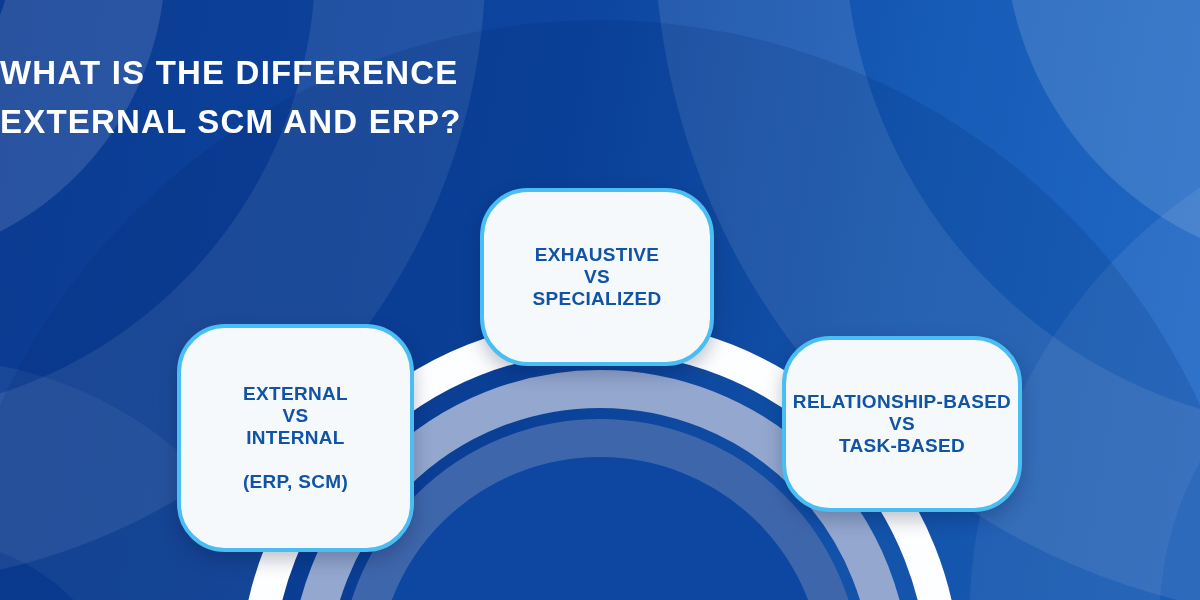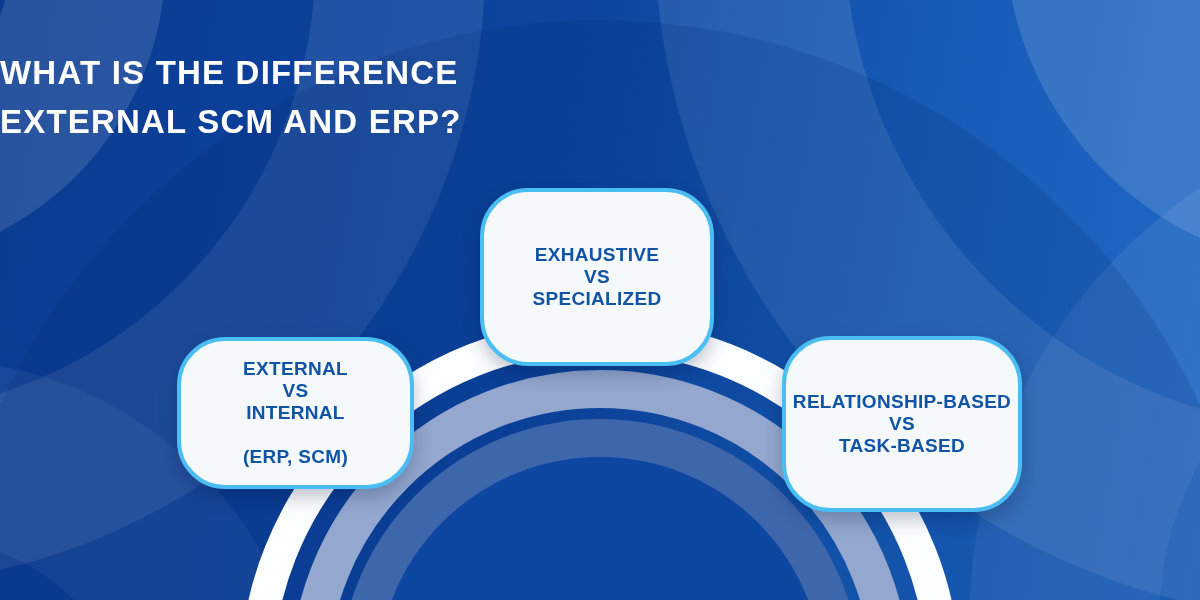--- a/index.html
+++ b/index.html
@@ -52,7 +52,7 @@
     font-size: 19px; line-height: 22px; letter-spacing: 0.3px;
     box-shadow: 0 8px 18px rgba(2, 20, 60, 0.25);
   }
-  .card-left   { left: 177px; top: 337px; width: 237px; height: 152px; }
+  .card-left   { left: 177px; top: 324px; width: 237px; height: 228px; }
   .card-center { left: 480px; top: 188px; width: 234px; height: 178px; }
   .card-right  { left: 782px; top: 336px; width: 240px; height: 176px; }
   .card-line { display: block; }

